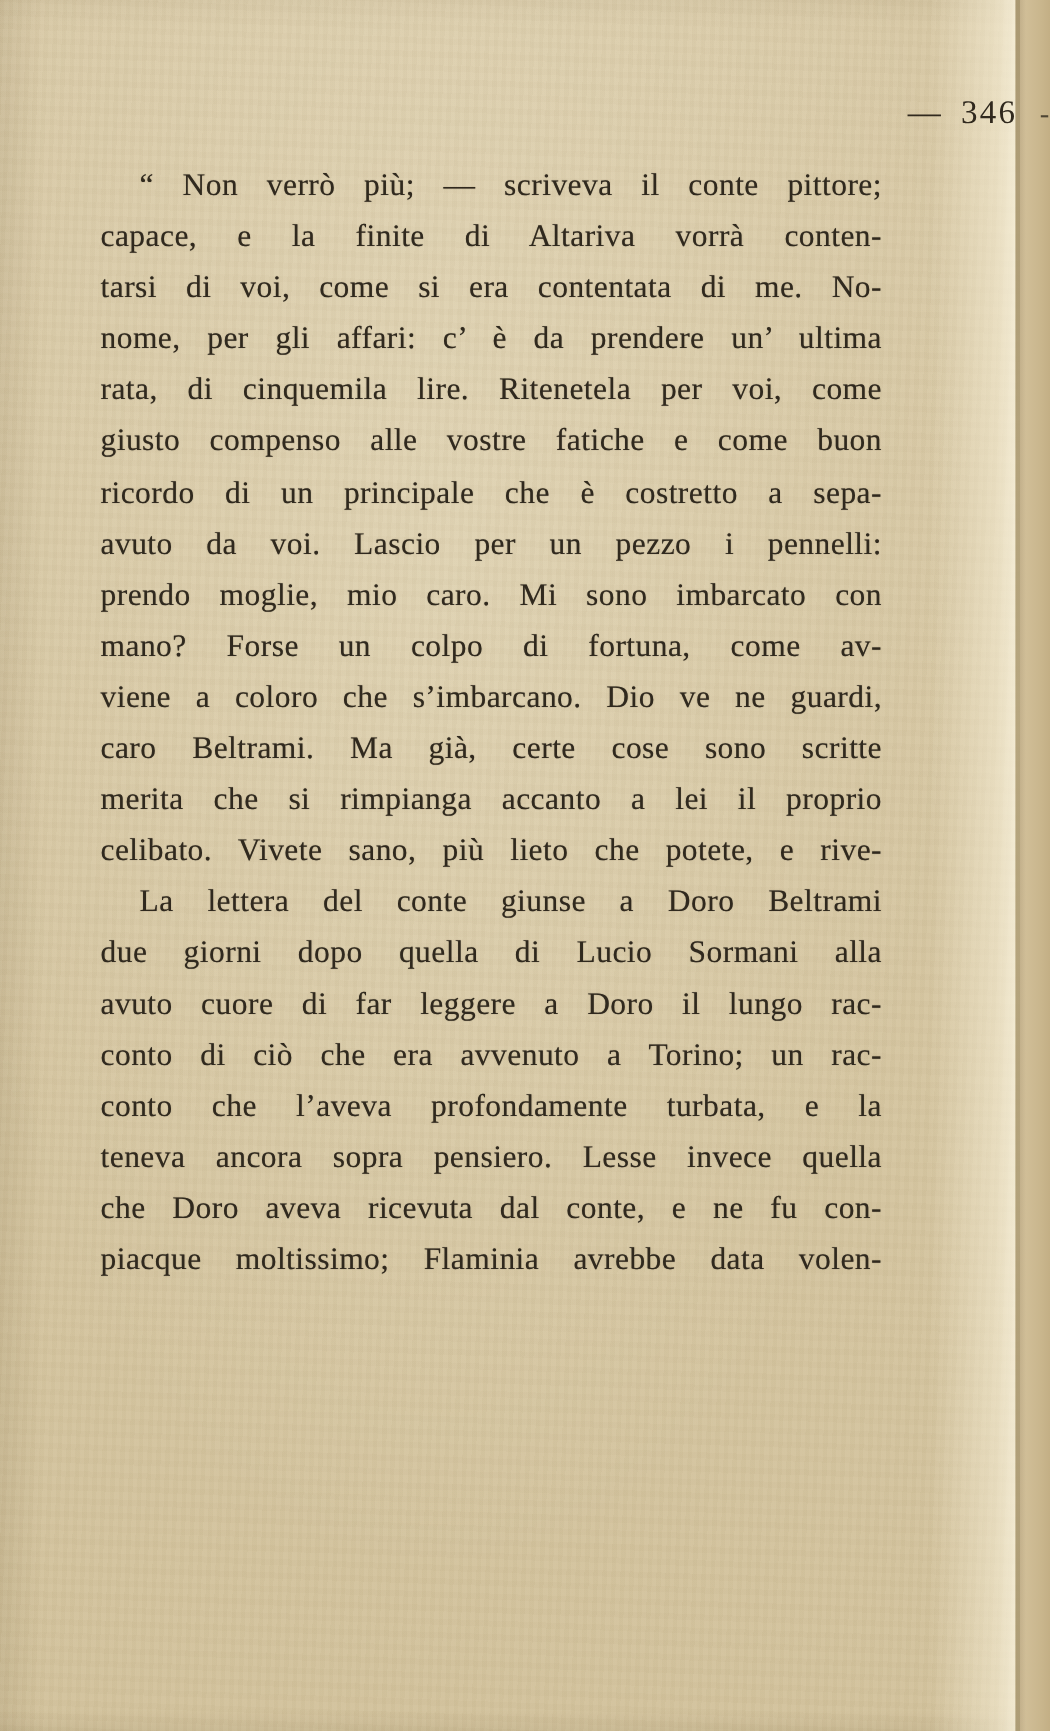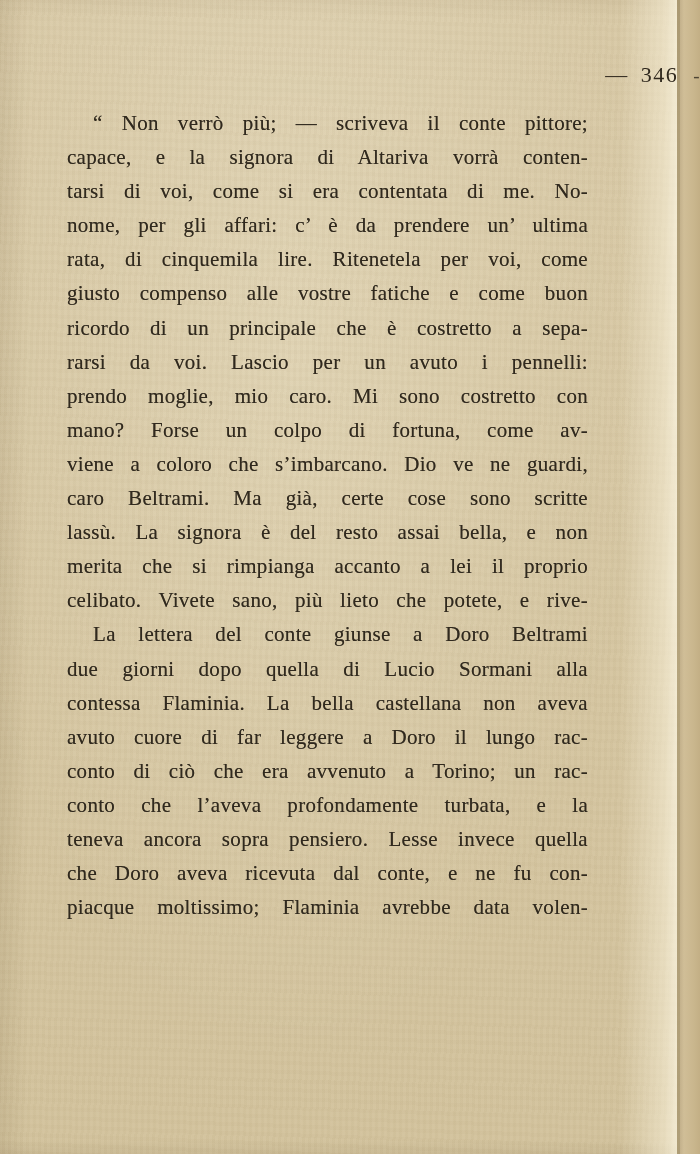--- a/index.html
+++ b/index.html
@@ -93,7 +93,7 @@
 
   <div class="text-block">
       <div class="line indent">“ Non verrò più; — scriveva il conte pittore;</div>
-      <div class="line">capace, e la signora di Altariva vorrà conten-</div>
+      <div class="line">capace, e la finite di Altariva vorrà conten-</div>
       <div class="line">tarsi di voi, come si era contentata di me. No-</div>
       <div class="line">nome, per gli affari: c’ è da prendere un’ ultima</div>
       <div class="line">rata, di cinquemila lire. Ritenetela per voi, come</div>

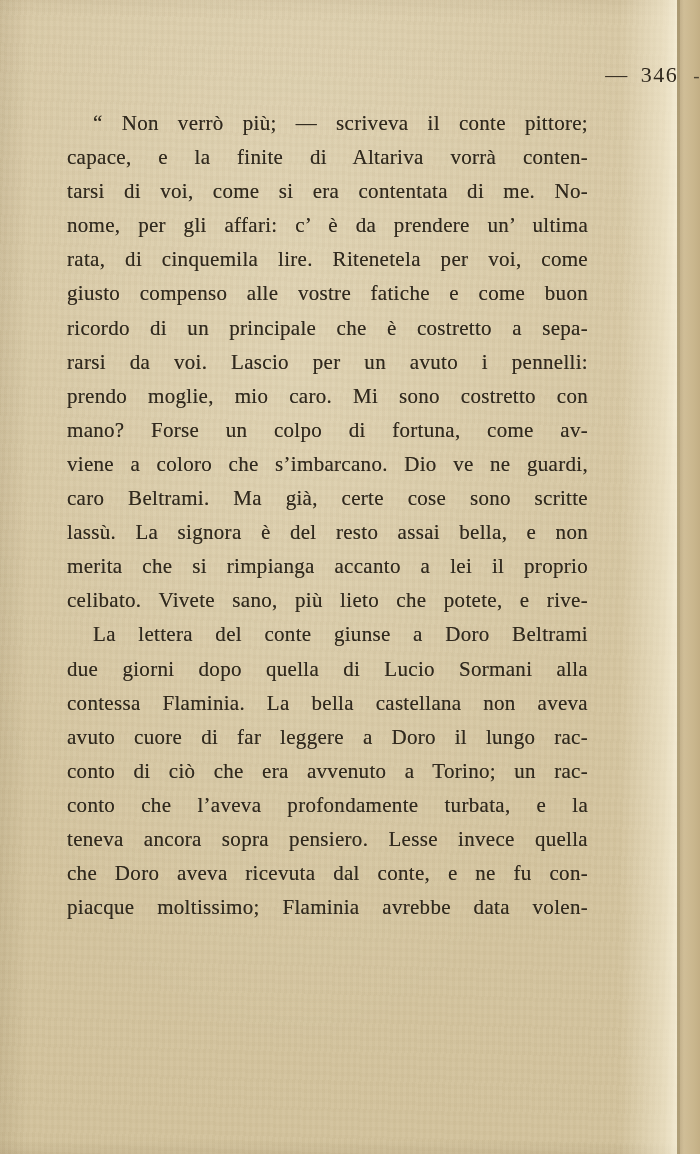--- a/index.html
+++ b/index.html
@@ -99,7 +99,7 @@
       <div class="line">rata, di cinquemila lire. Ritenetela per voi, come</div>
       <div class="line">giusto compenso alle vostre fatiche e come buon</div>
       <div class="line">ricordo di un principale che è costretto a sepa-</div>
-      <div class="line">rarsi da voi. Lascio per un avuto i pennelli:</div>
+      <div class="line">avuto da voi. Lascio per un pezzo i pennelli:</div>
       <div class="line">prendo moglie, mio caro. Mi sono costretto con</div>
       <div class="line">mano? Forse un colpo di fortuna, come av-</div>
       <div class="line">viene a coloro che s’imbarcano. Dio ve ne guardi,</div>

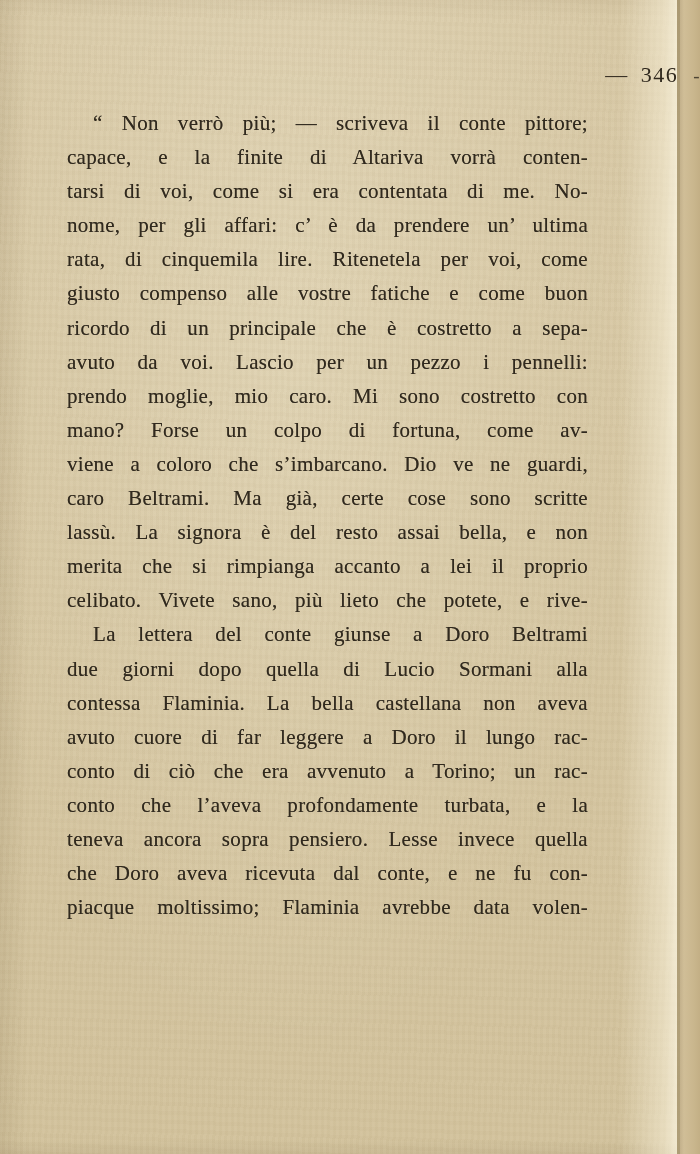--- a/index.html
+++ b/index.html
@@ -100,7 +100,7 @@
       <div class="line">giusto compenso alle vostre fatiche e come buon</div>
       <div class="line">ricordo di un principale che è costretto a sepa-</div>
       <div class="line">avuto da voi. Lascio per un pezzo i pennelli:</div>
-      <div class="line">prendo moglie, mio caro. Mi sono costretto con</div>
+      <div class="line">prendo moglie, mio caro. Mi sono imbarcato con</div>
       <div class="line">mano? Forse un colpo di fortuna, come av-</div>
       <div class="line">viene a coloro che s’imbarcano. Dio ve ne guardi,</div>
       <div class="line">caro Beltrami. Ma già, certe cose sono scritte</div>

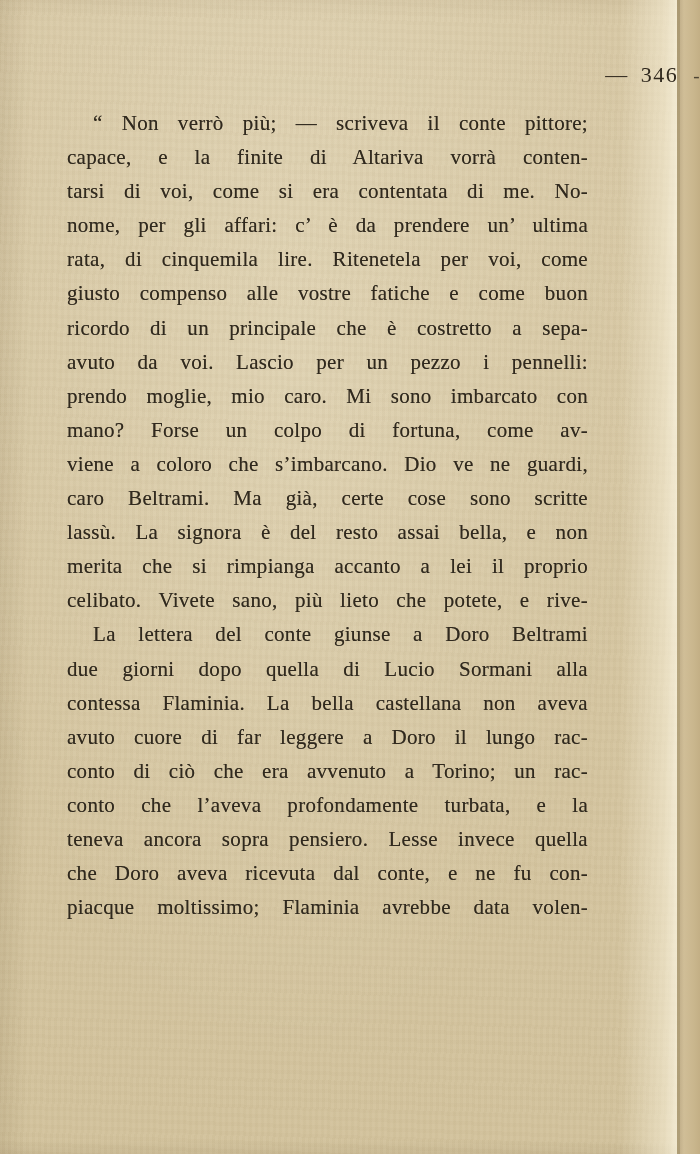--- a/index.html
+++ b/index.html
@@ -104,7 +104,6 @@
       <div class="line">mano? Forse un colpo di fortuna, come av-</div>
       <div class="line">viene a coloro che s’imbarcano. Dio ve ne guardi,</div>
       <div class="line">caro Beltrami. Ma già, certe cose sono scritte</div>
-      <div class="line">lassù. La signora è del resto assai bella, e non</div>
       <div class="line">merita che si rimpianga accanto a lei il proprio</div>
       <div class="line">celibato. Vivete sano, più lieto che potete, e rive-</div>
       <div class="line indent">La lettera del conte giunse a Doro Beltrami</div>

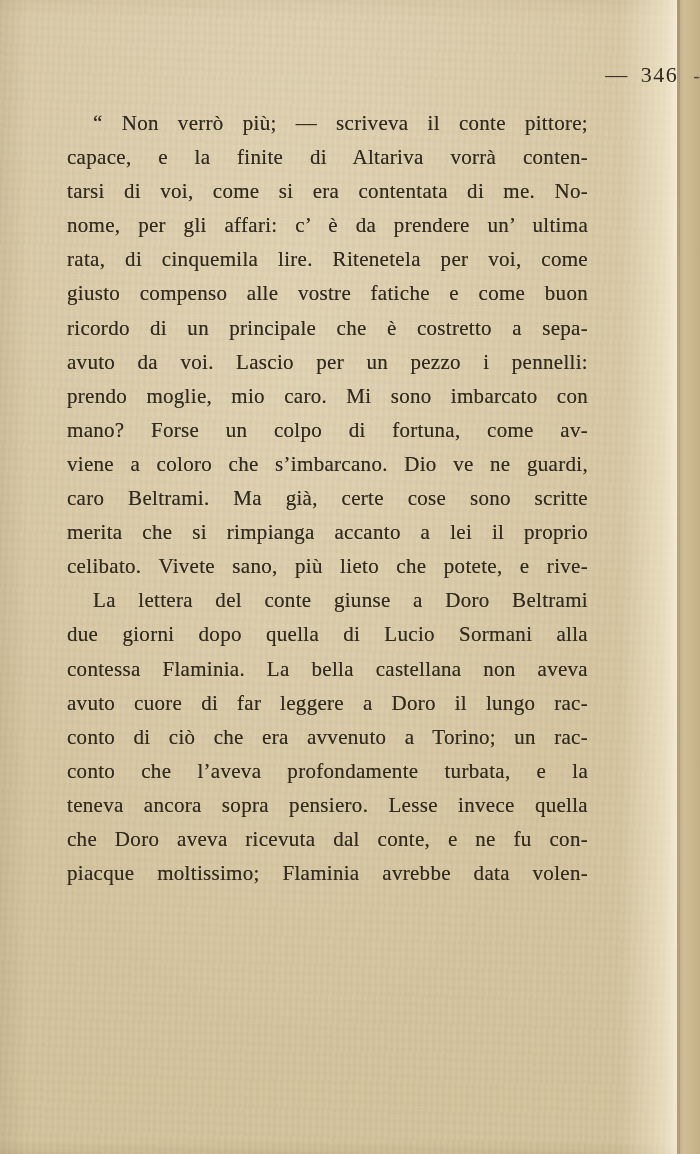--- a/index.html
+++ b/index.html
@@ -108,7 +108,6 @@
       <div class="line">celibato. Vivete sano, più lieto che potete, e rive-</div>
       <div class="line indent">La lettera del conte giunse a Doro Beltrami</div>
       <div class="line">due giorni dopo quella di Lucio Sormani alla</div>
-      <div class="line">contessa Flaminia. La bella castellana non aveva</div>
       <div class="line">avuto cuore di far leggere a Doro il lungo rac-</div>
       <div class="line">conto di ciò che era avvenuto a Torino; un rac-</div>
       <div class="line">conto che l’aveva profondamente turbata, e la</div>

